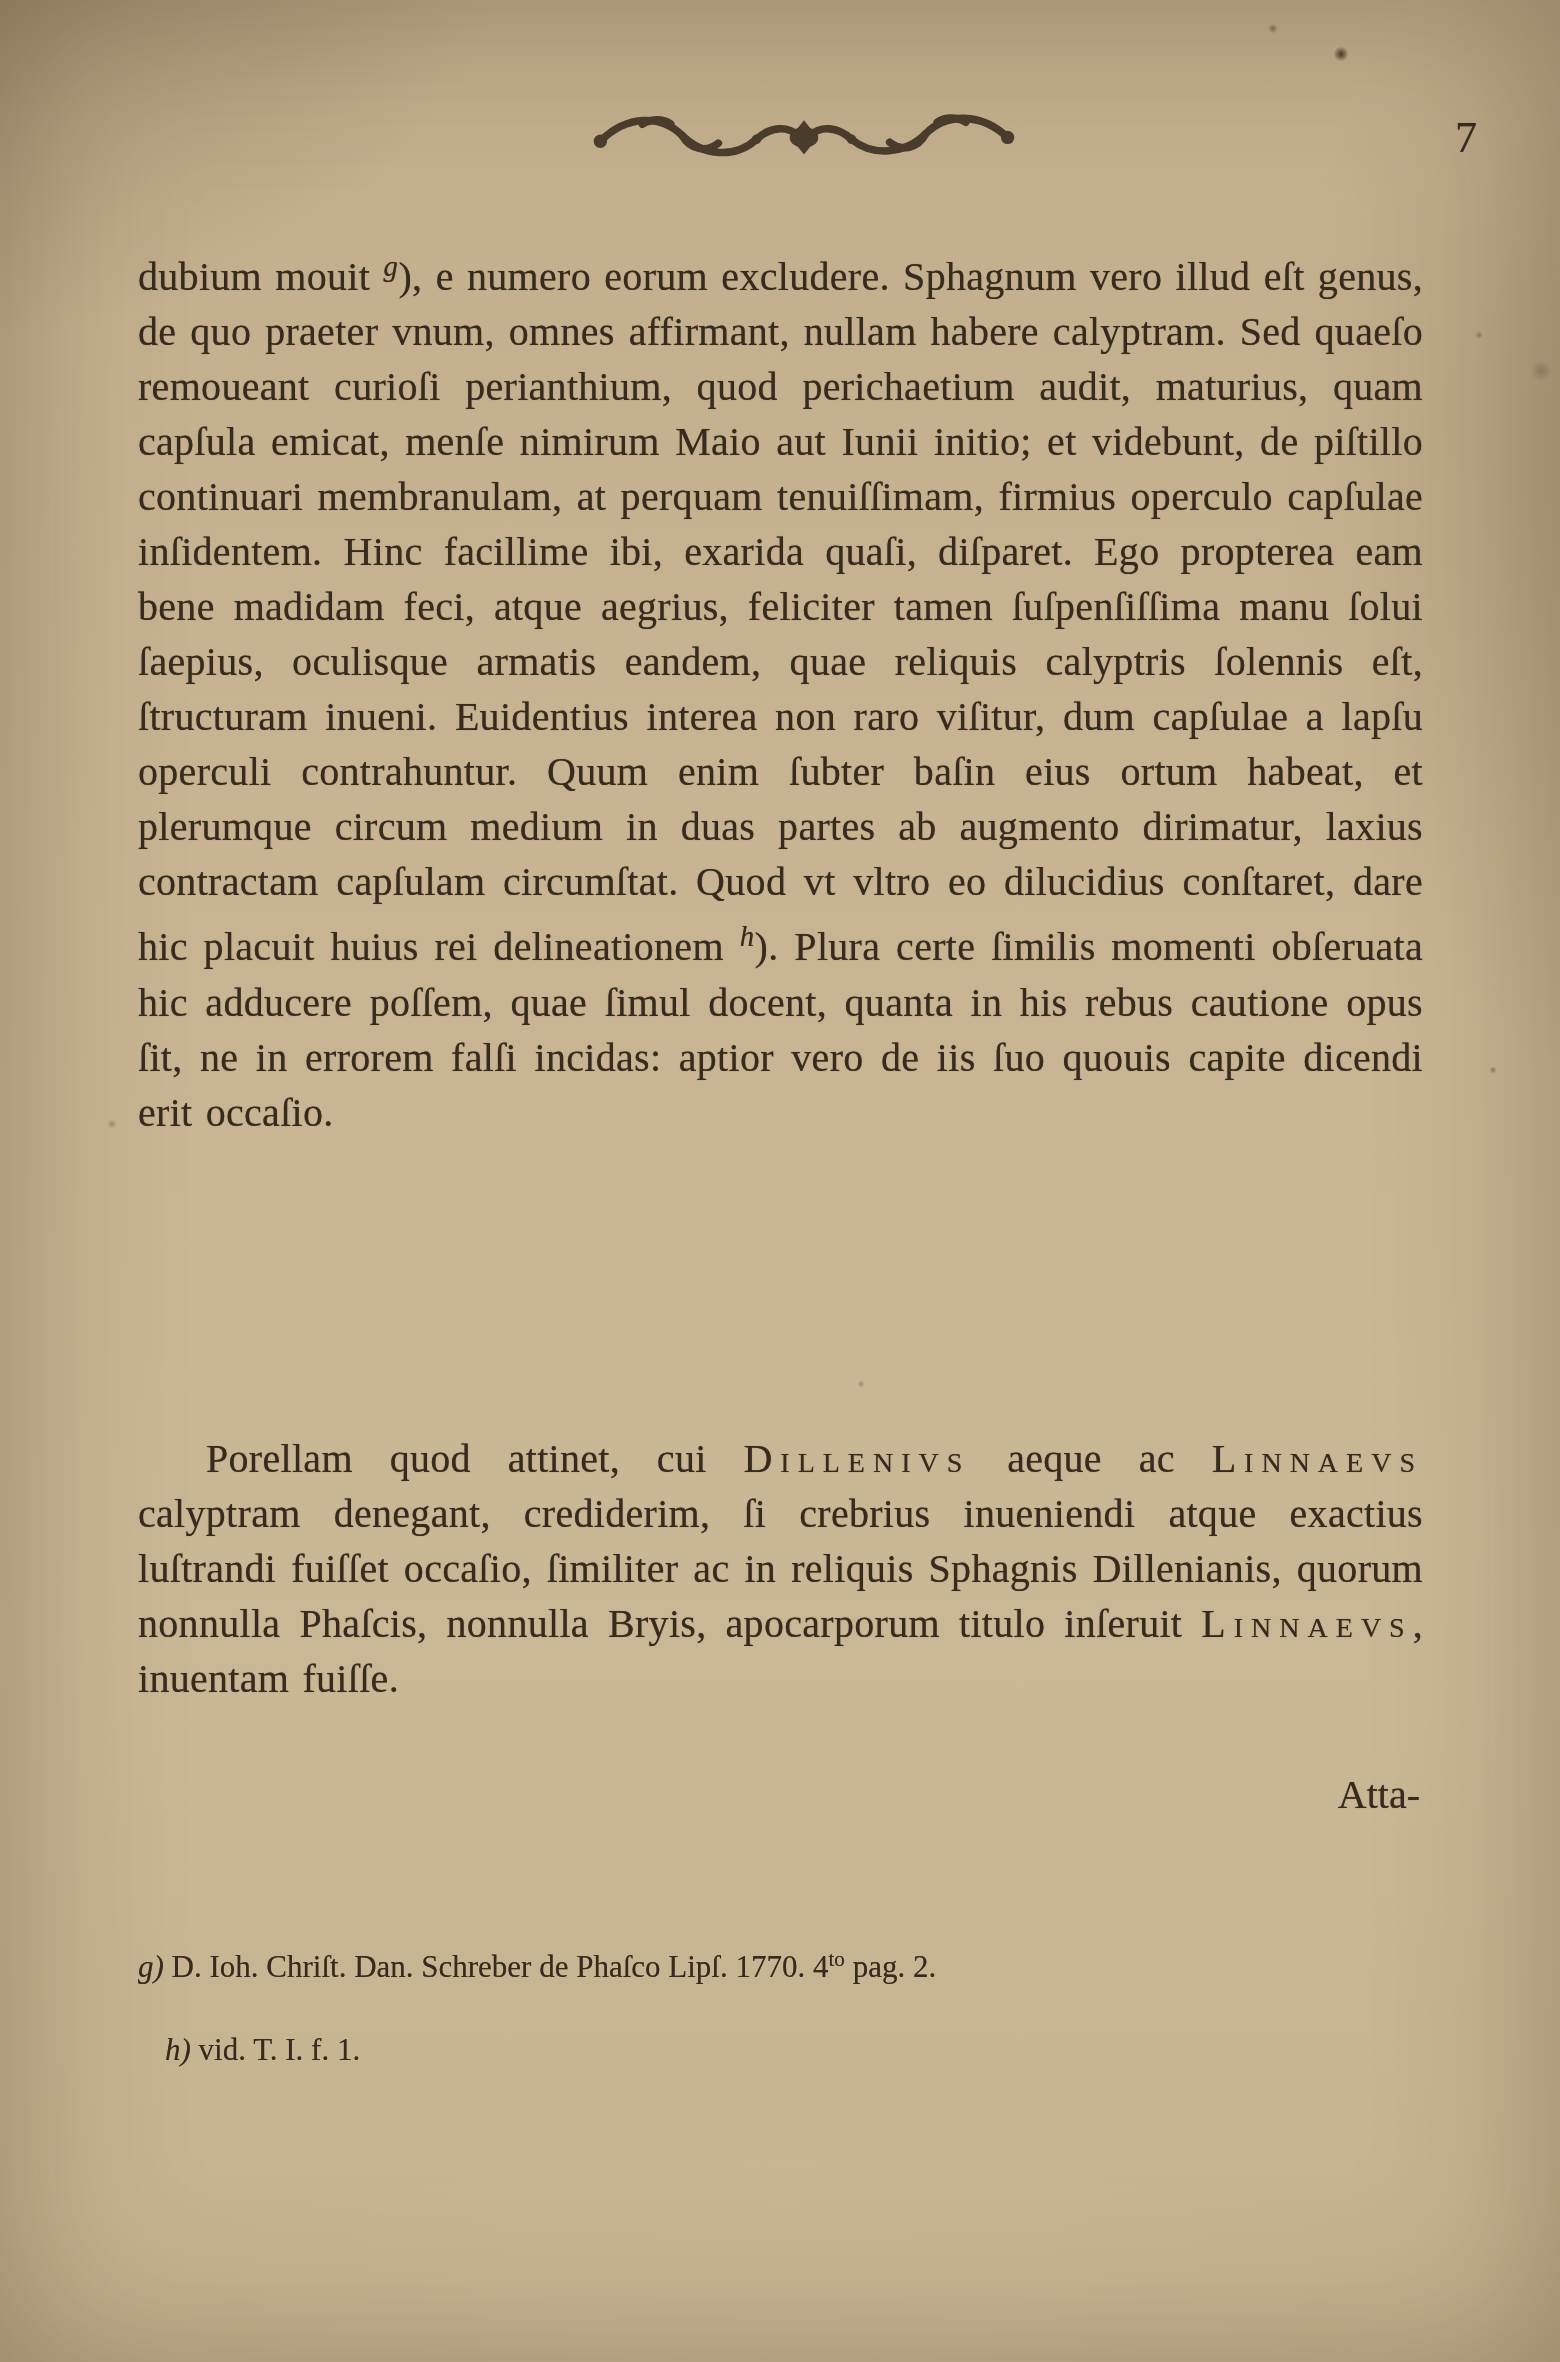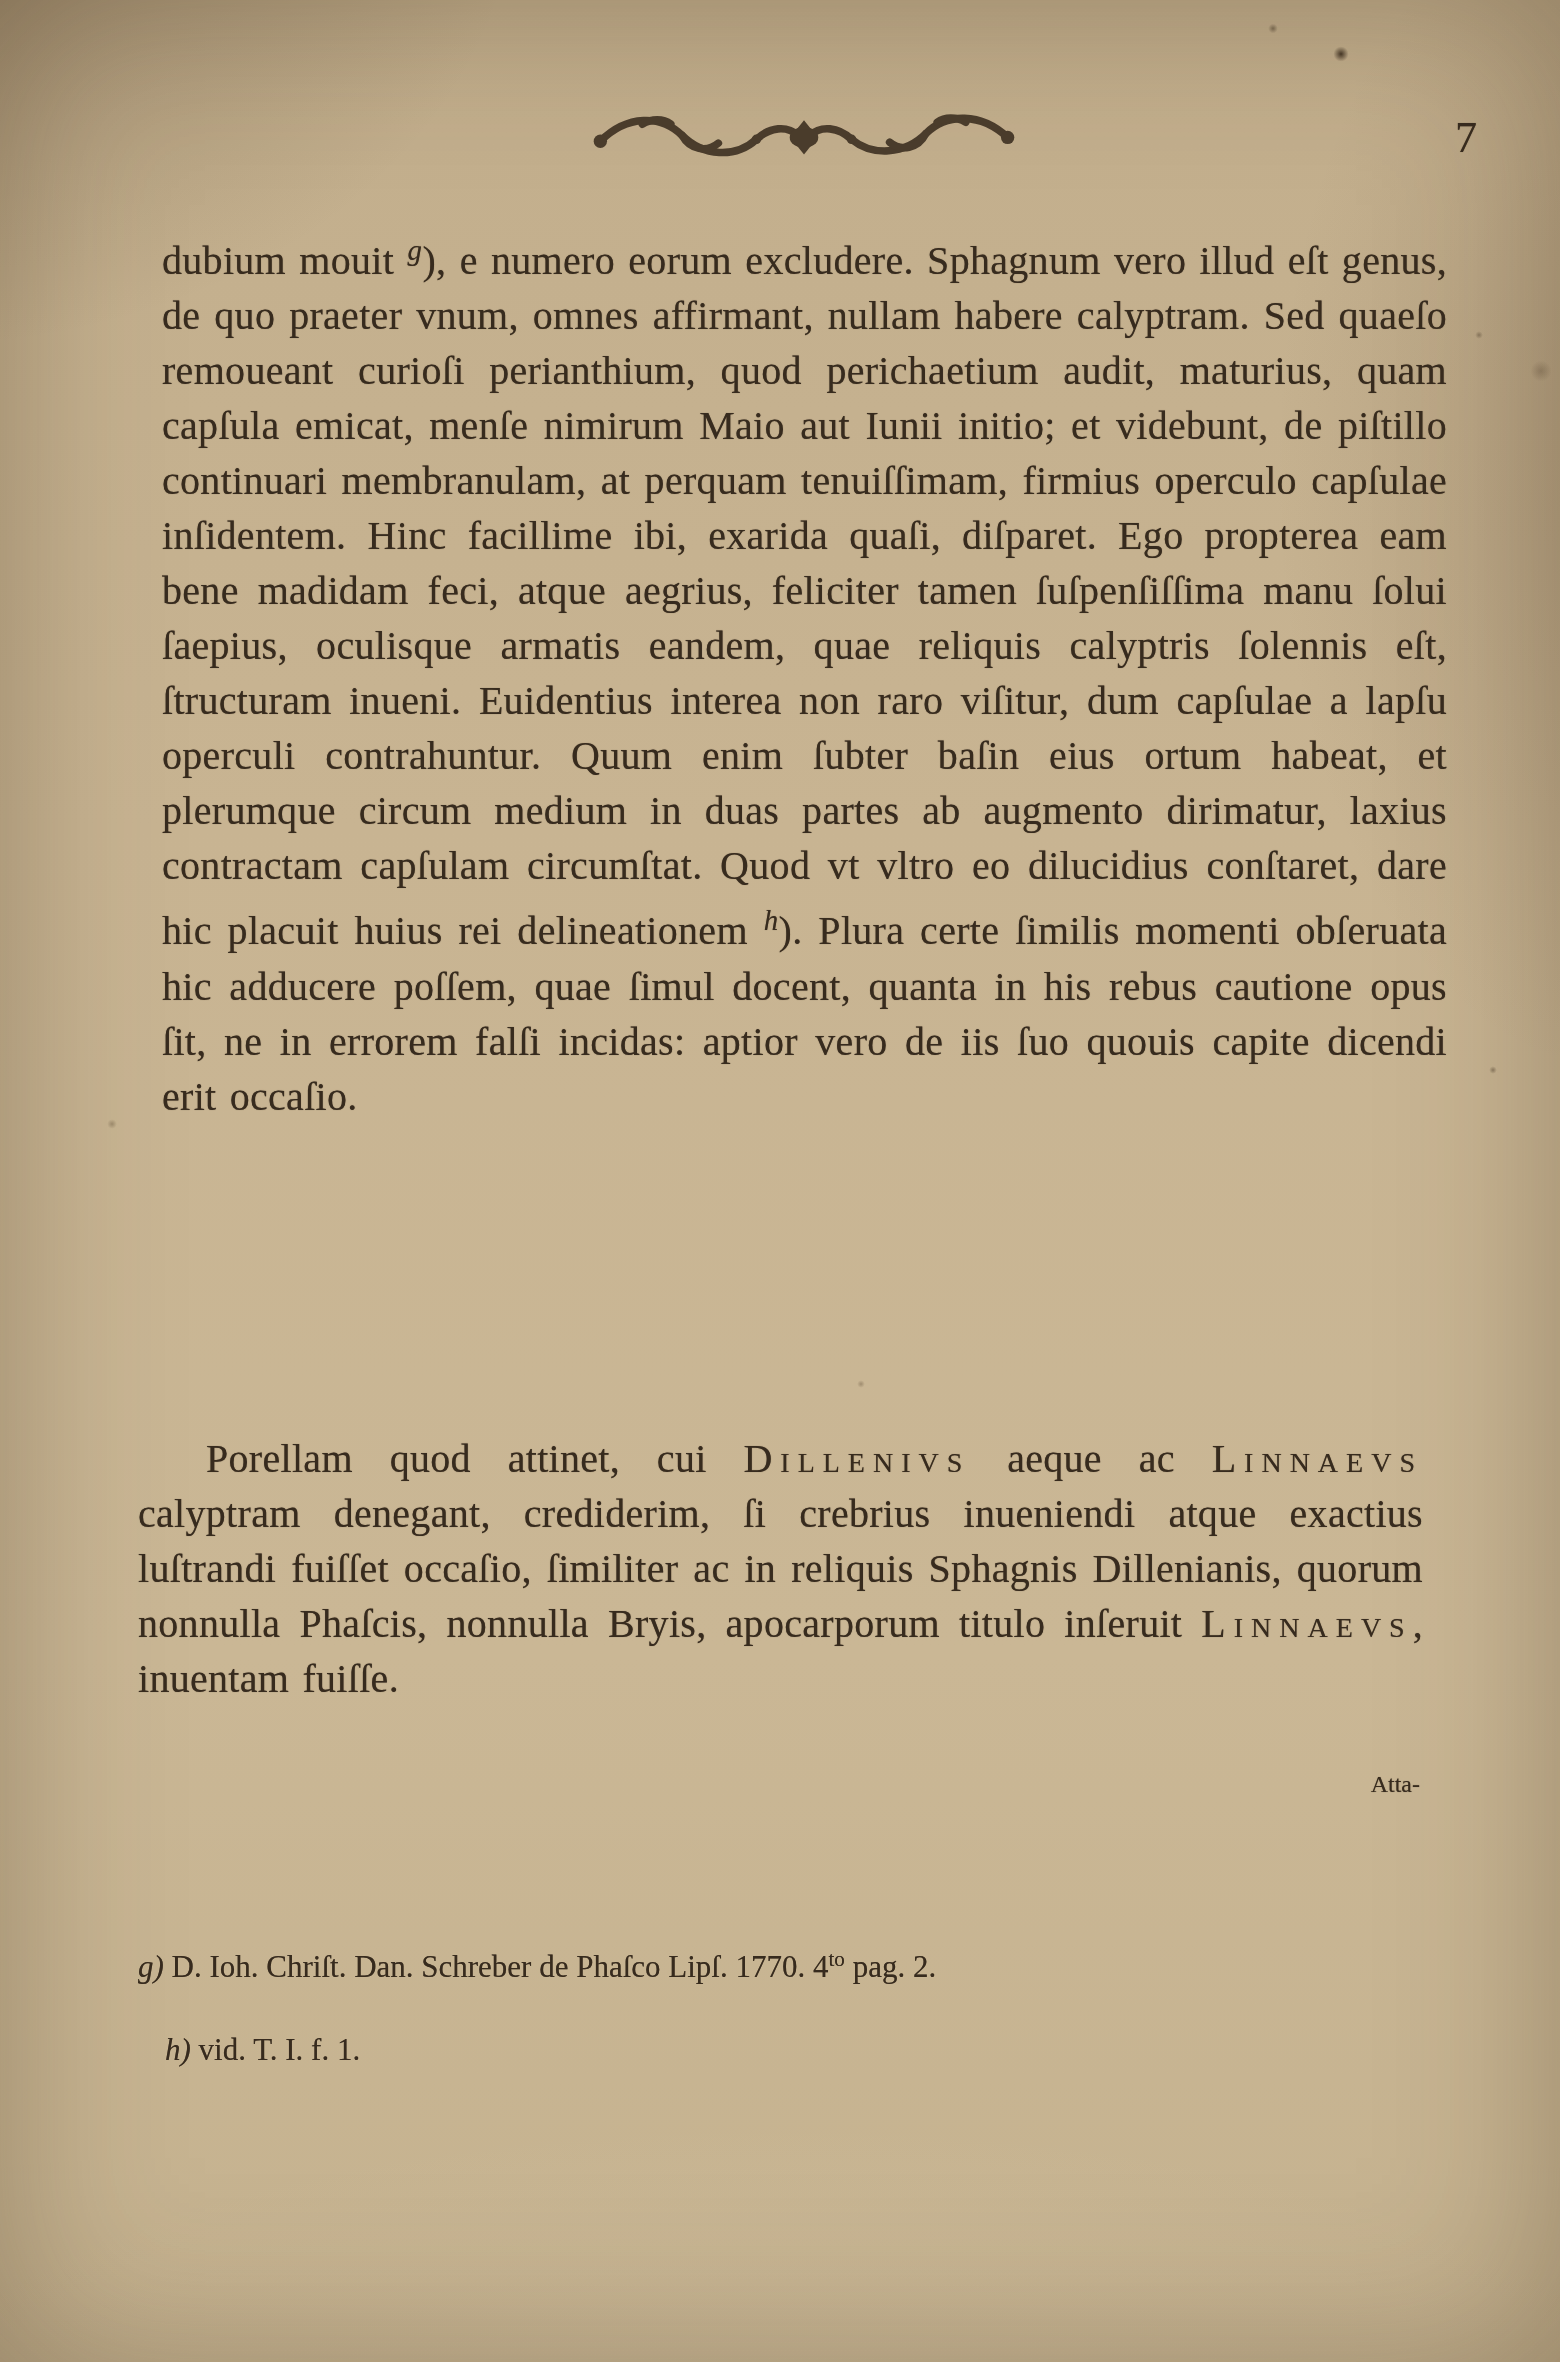--- a/index.html
+++ b/index.html
@@ -60,7 +60,7 @@
     font-size: 44px;
     text-shadow: 0 0 0.8px rgba(55,42,28,0.65);
   }
-  .para1 { top: 183px; margin-left: 24px; }
+  .para1 { top: 199px; }
   .para2 { top: 1391px; text-indent: 68px; }
   .catchword {
     position: absolute;

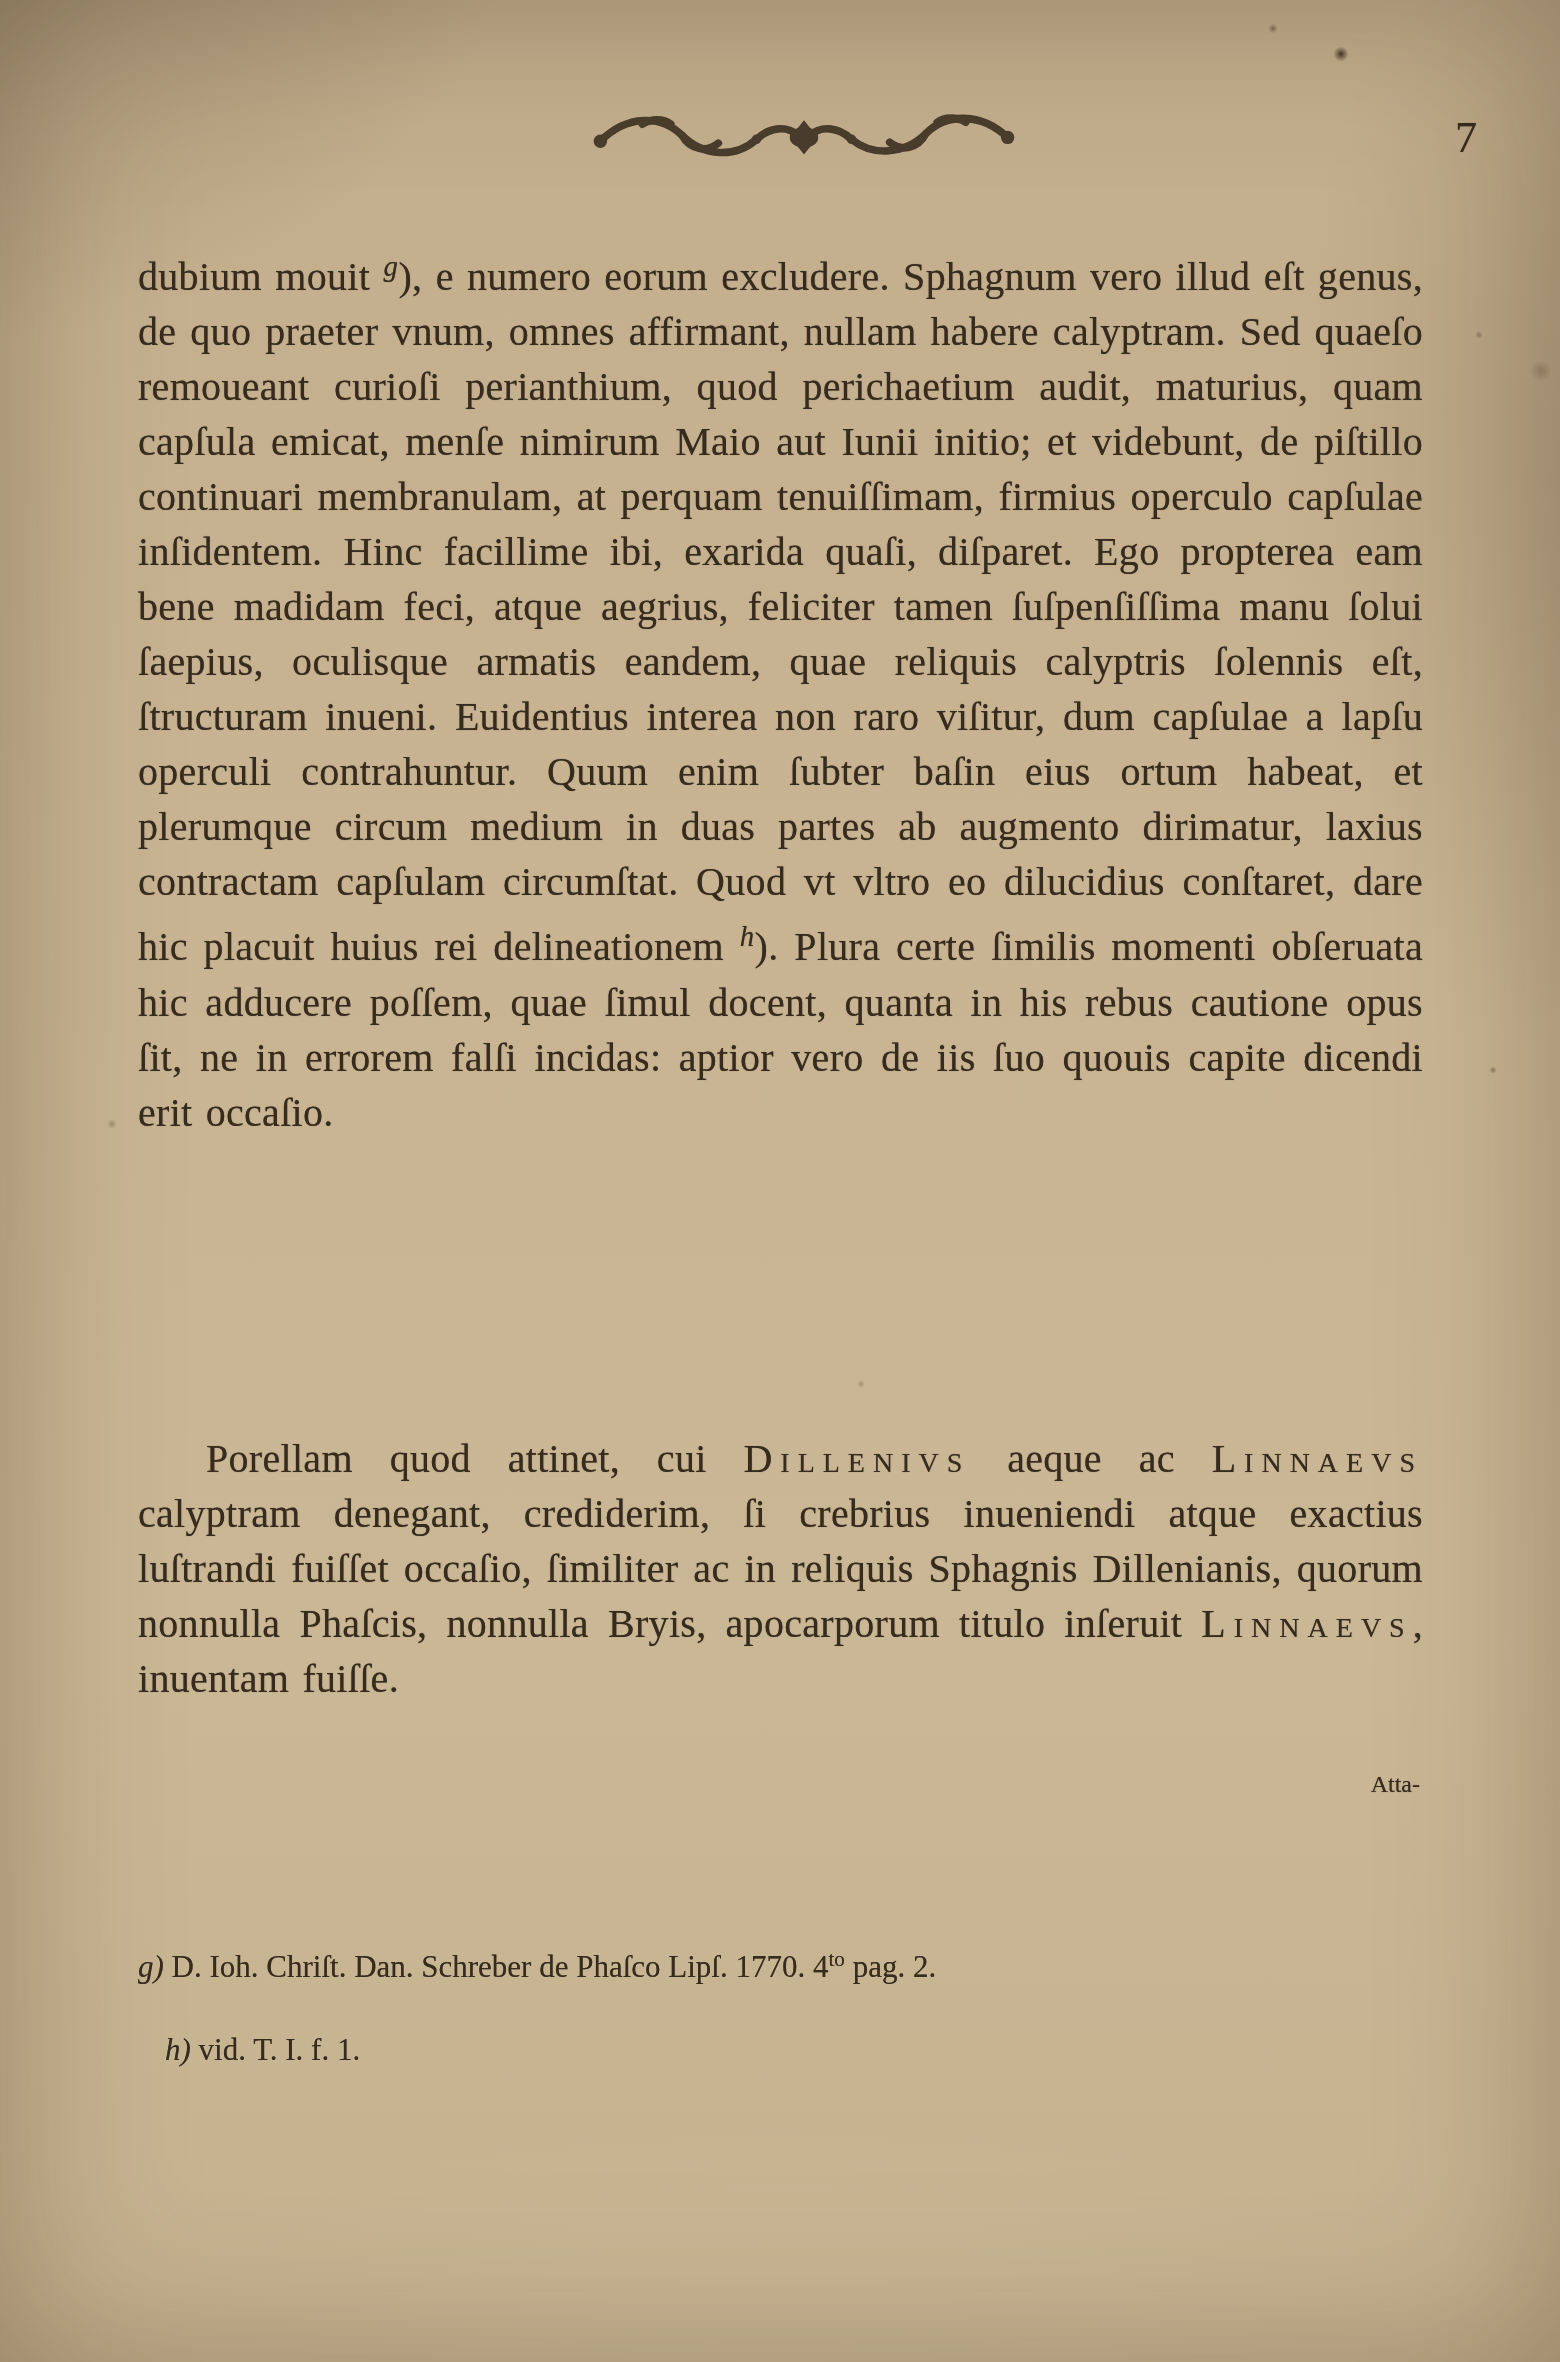--- a/index.html
+++ b/index.html
@@ -66,7 +66,7 @@
     position: absolute;
     top: 1771px;
     right: 141px;
-    font-size: 24px;
+    font-size: 40px;
     text-shadow: 0 0 0.8px rgba(55,42,28,0.65);
   }
   .footnote {

